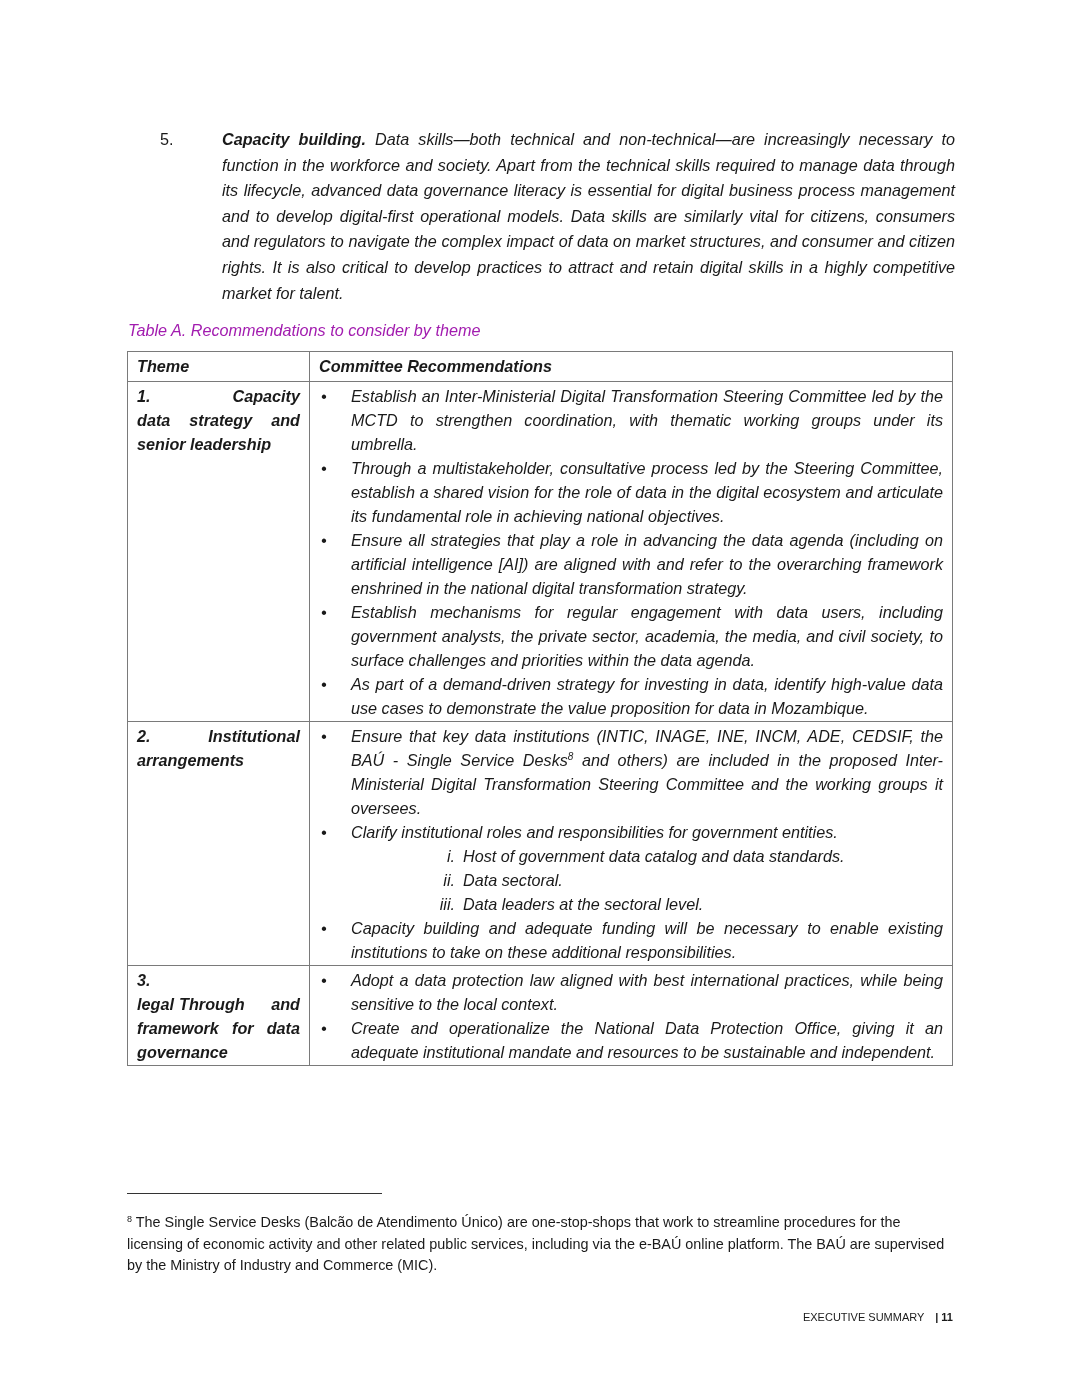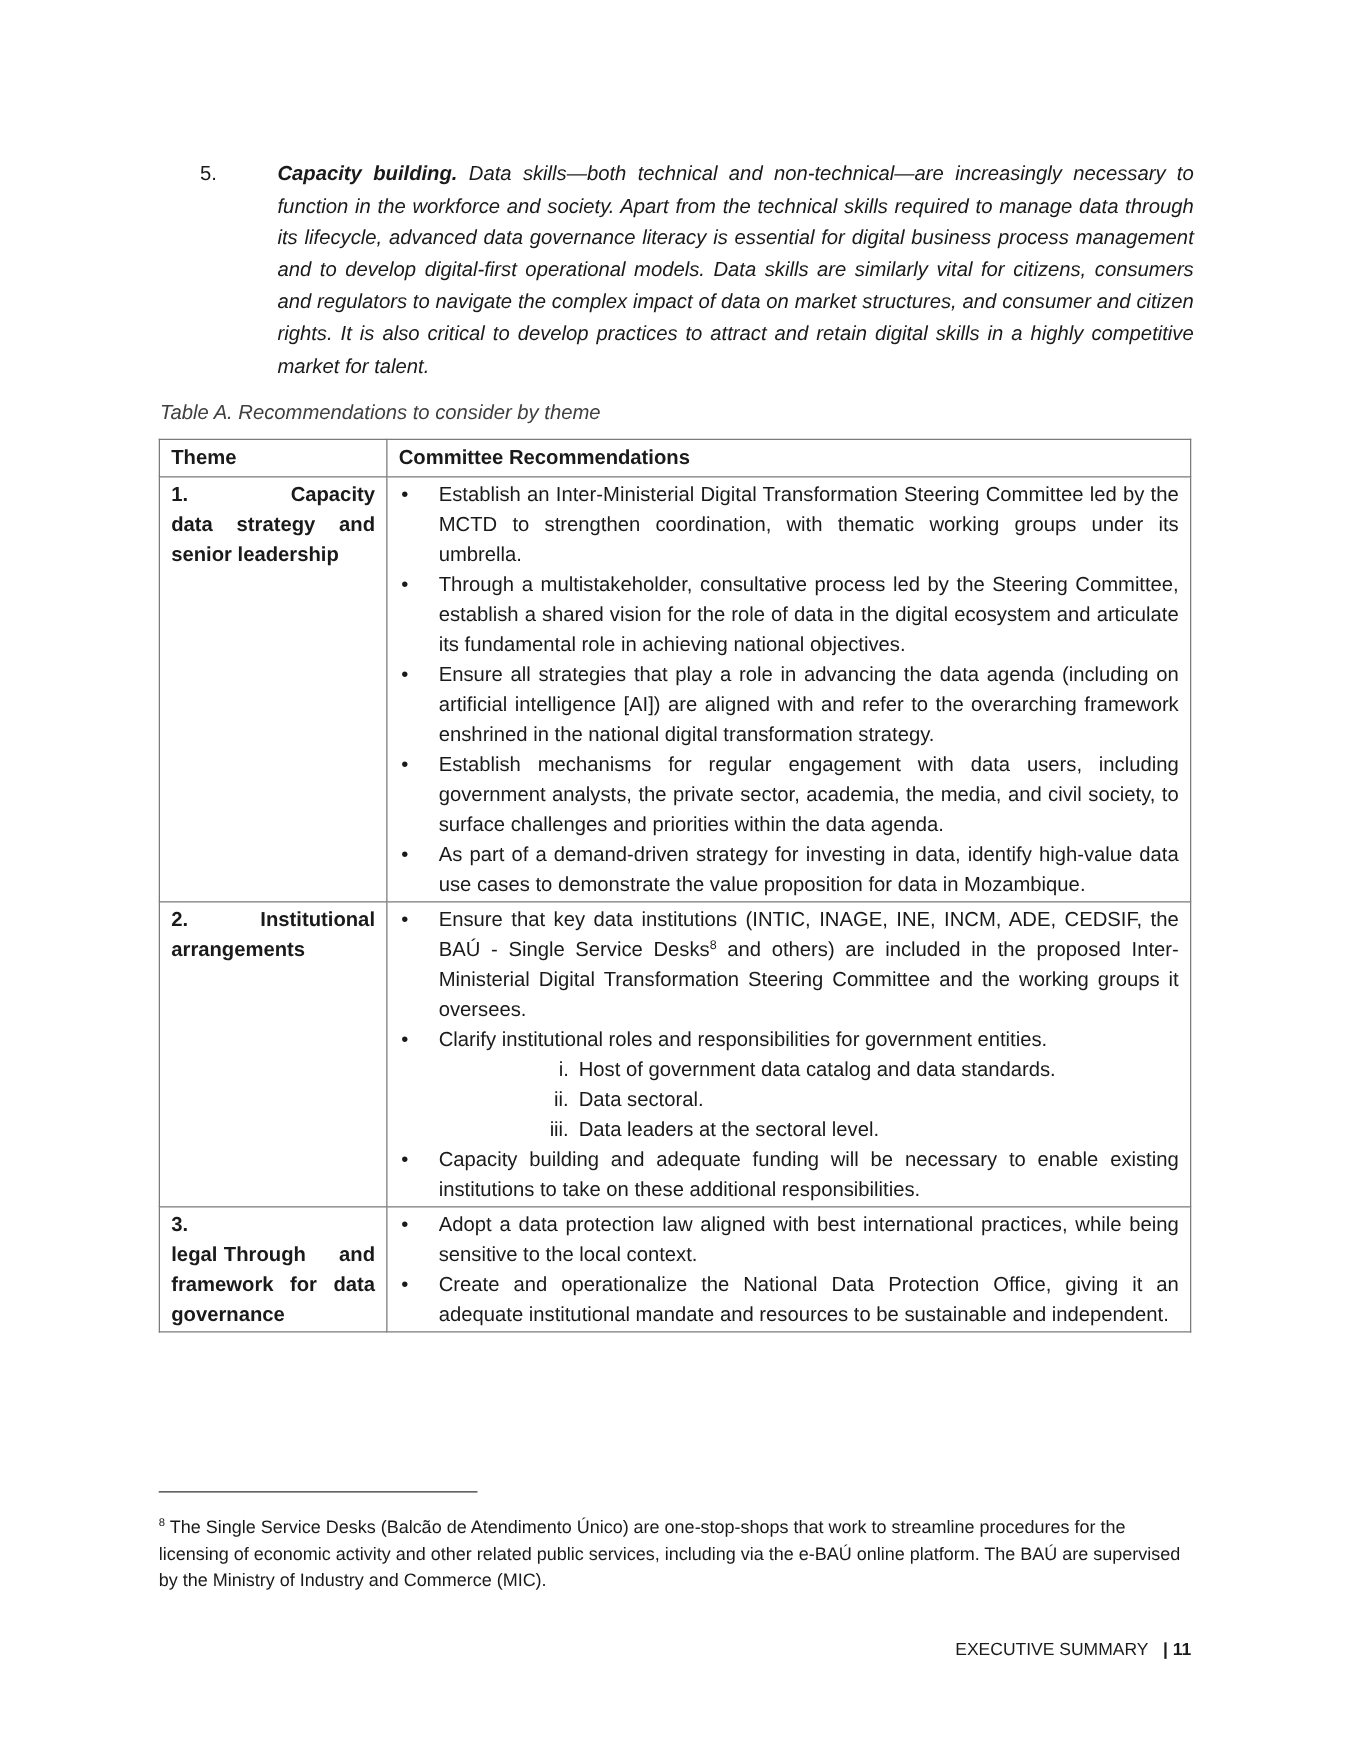--- a/index.html
+++ b/index.html
@@ -16,7 +16,7 @@
   .para .lead { font-weight: bold; }
   .caption {
     position: absolute; left: 128px; top: 321px;
-    font-style: italic; color: #404040; font-size: 16.2px;
+    font-style: italic; color: #a21caf; font-size: 16.2px;
   }
   table.rec {
     position: absolute; left: 127px; top: 351px; width: 826px;

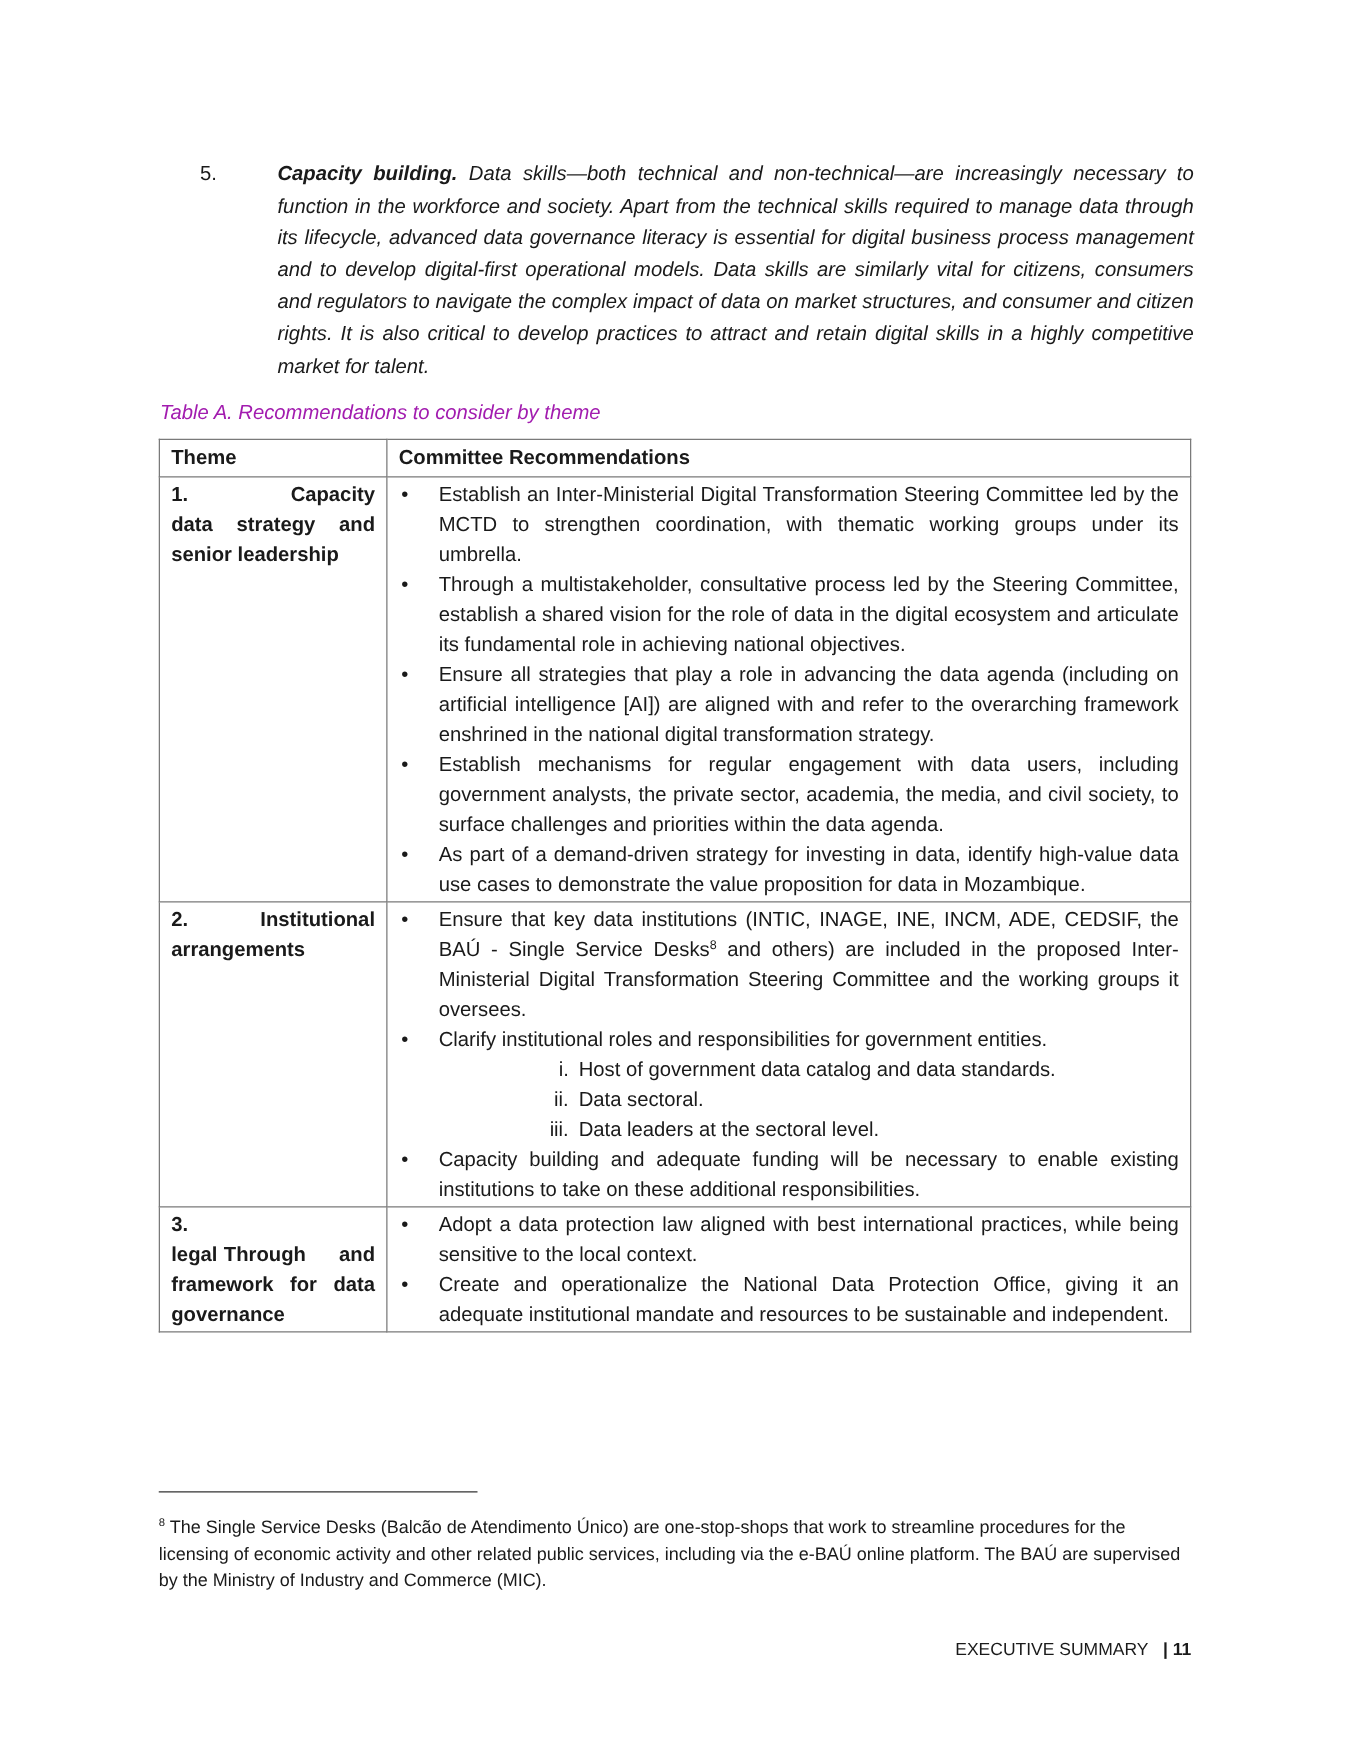--- a/index.html
+++ b/index.html
@@ -23,7 +23,7 @@
     border-collapse: collapse; font-size: 16.2px; line-height: 24px;
   }
   table.rec td, table.rec th {
-    border: 1px solid #7a7a7a; vertical-align: top; padding: 2px 9px 1px 9px;
+    border: 1px solid #7a7a7a; vertical-align: top; padding: 2px 9px 1px 9px; font-style: italic;
   }
   table.rec th { text-align: left; font-weight: bold; padding-top: 2px; padding-bottom: 3px; }
   table.rec td.theme { width: 163px; font-weight: bold; text-align: justify; text-align-last: left; }

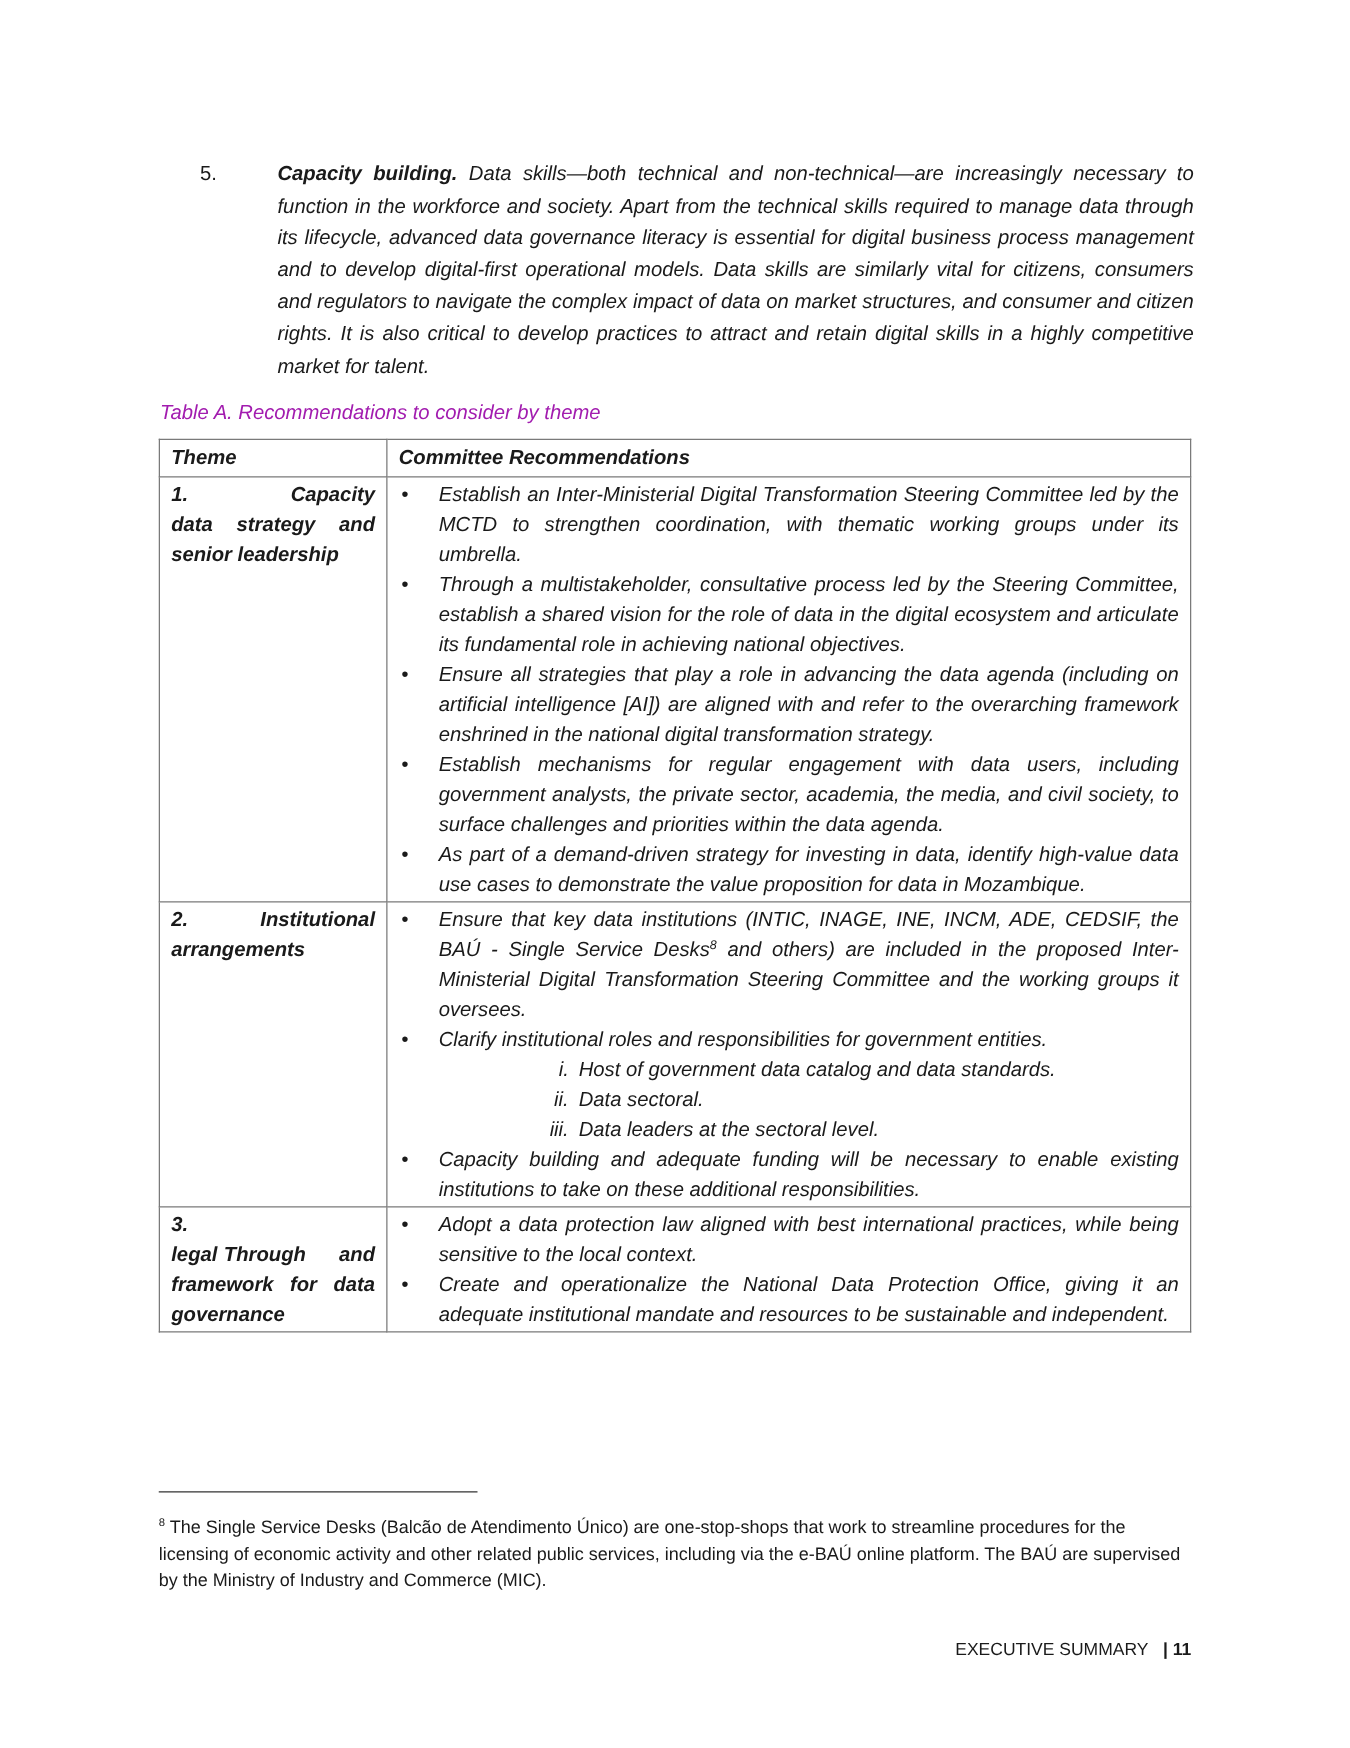--- a/index.html
+++ b/index.html
@@ -42,7 +42,7 @@
   }
   .footnote sup { font-size: 9px; vertical-align: 5px; }
   .footer {
-    position: absolute; right: 127px; top: 1311px; font-size: 14px;
+    position: absolute; right: 127px; top: 1311px; font-size: 11px;
   }
   .footer .sep { font-weight: bold; margin-left: 8px; }
   .footer .pg { font-weight: bold; }

